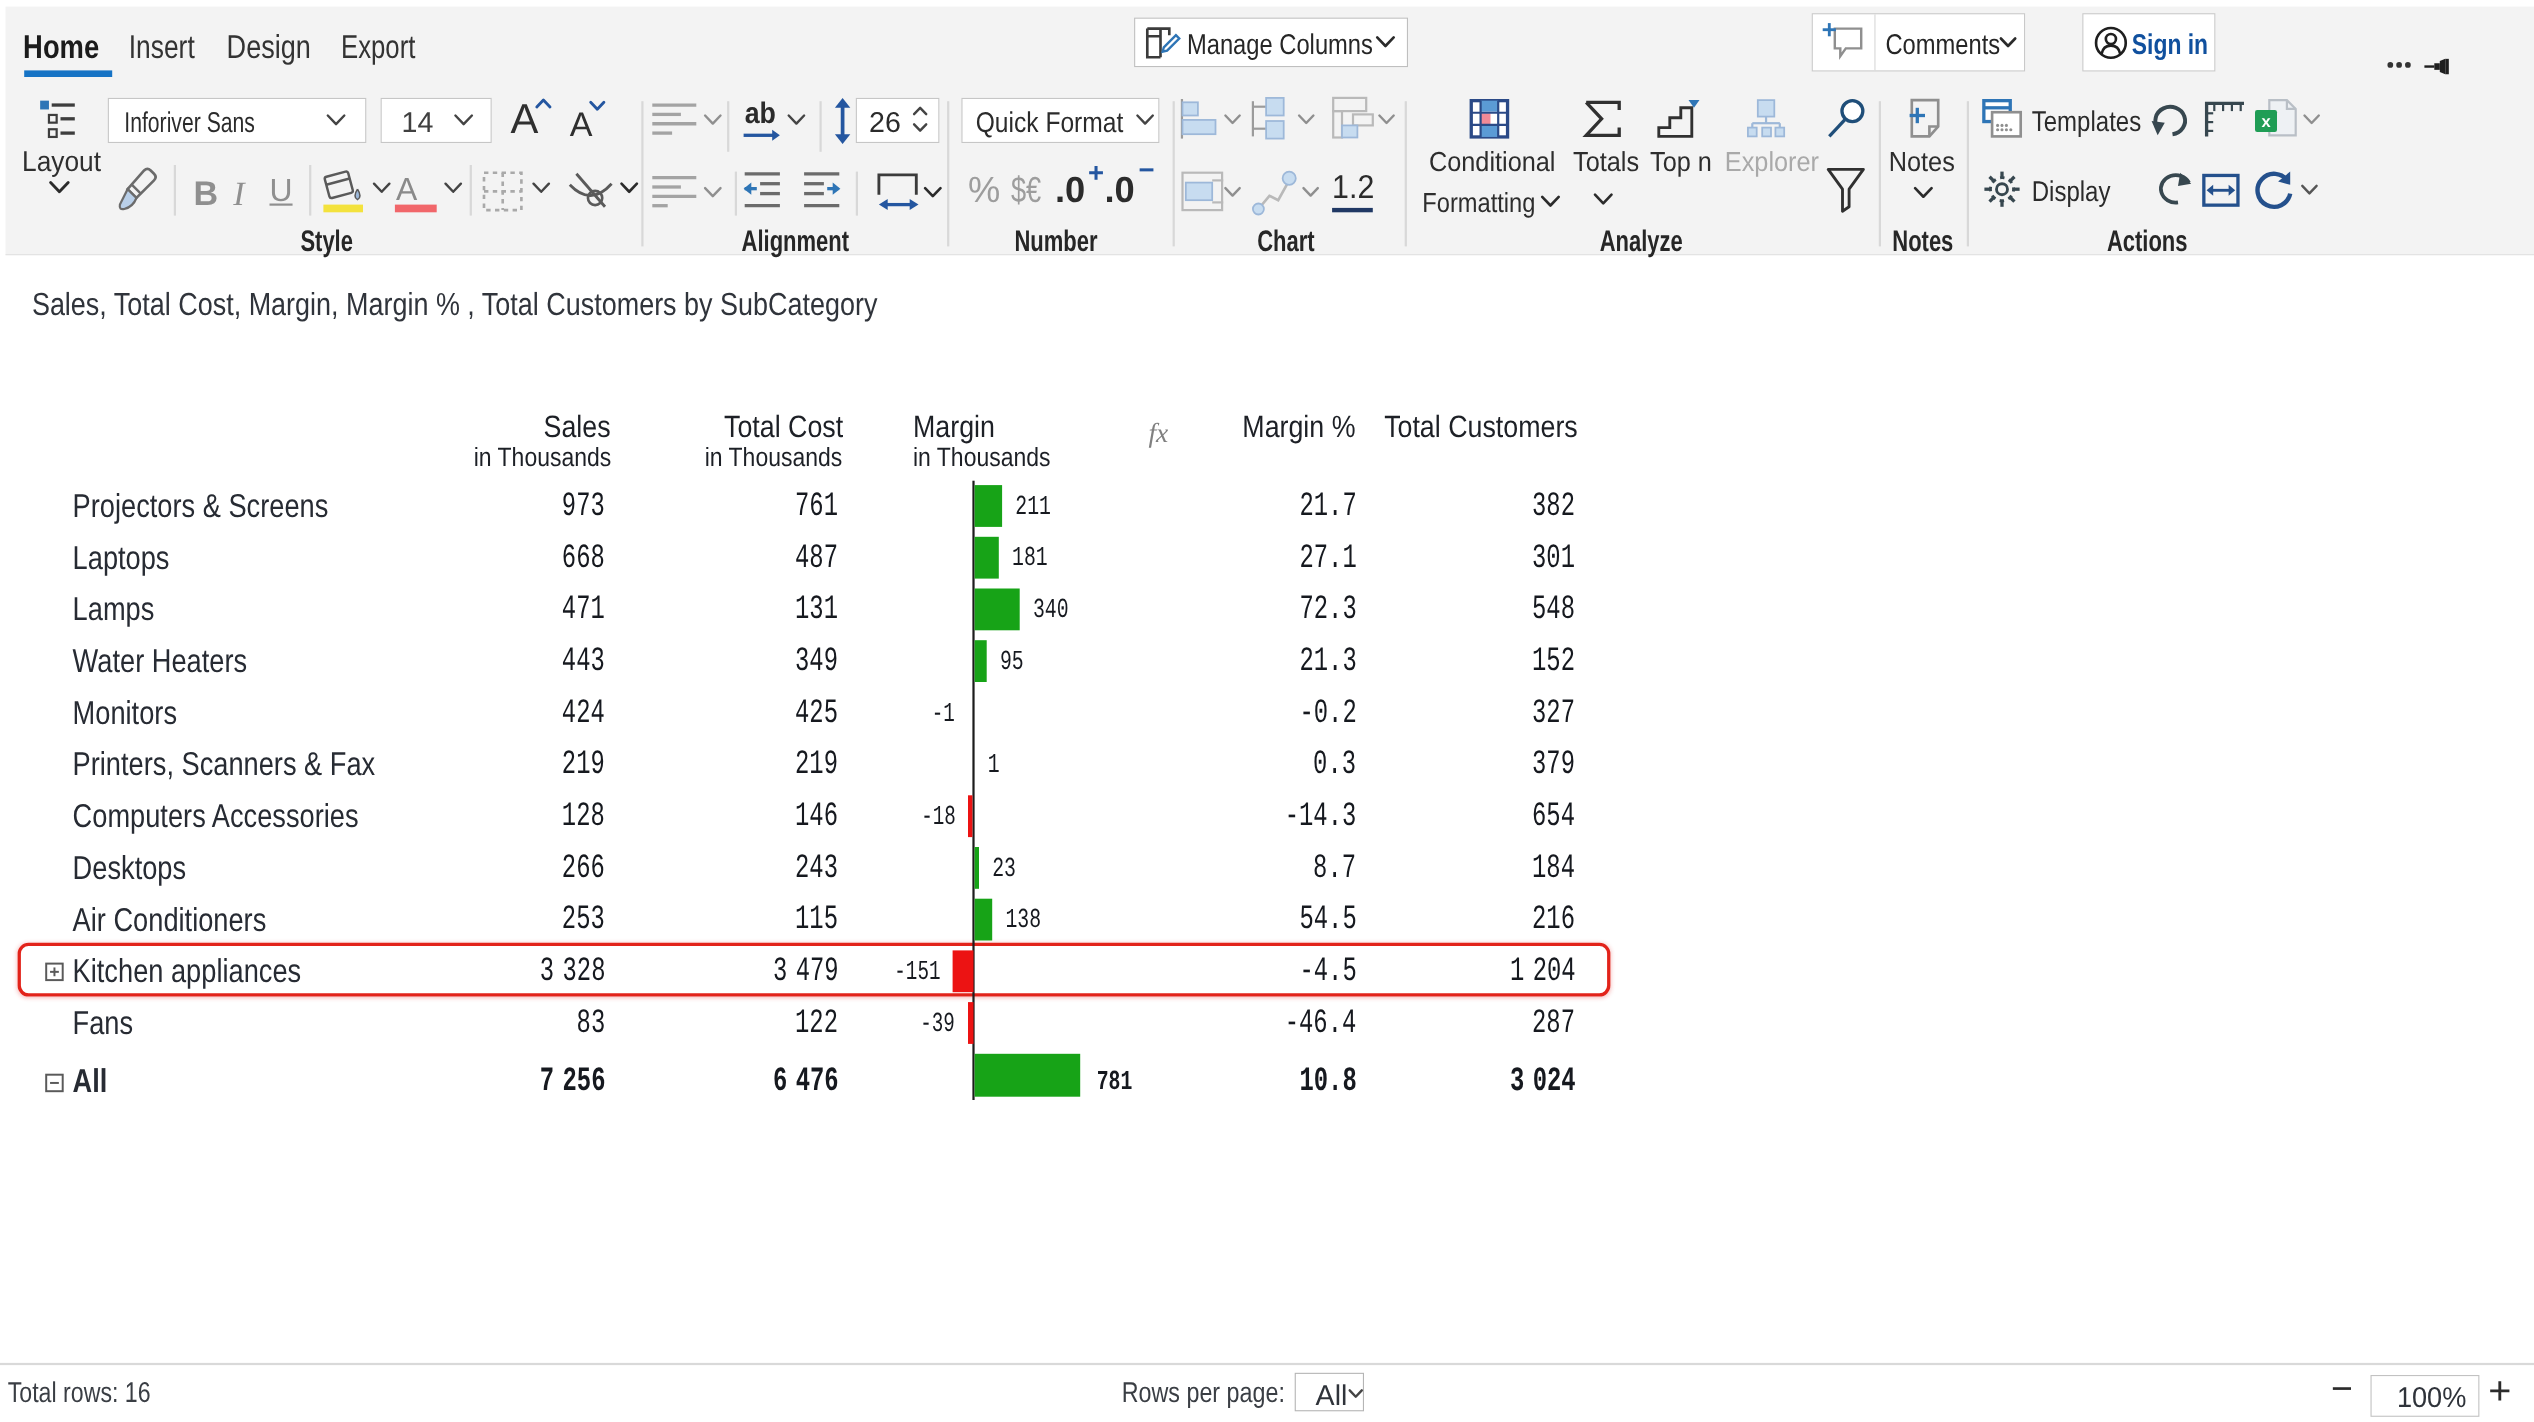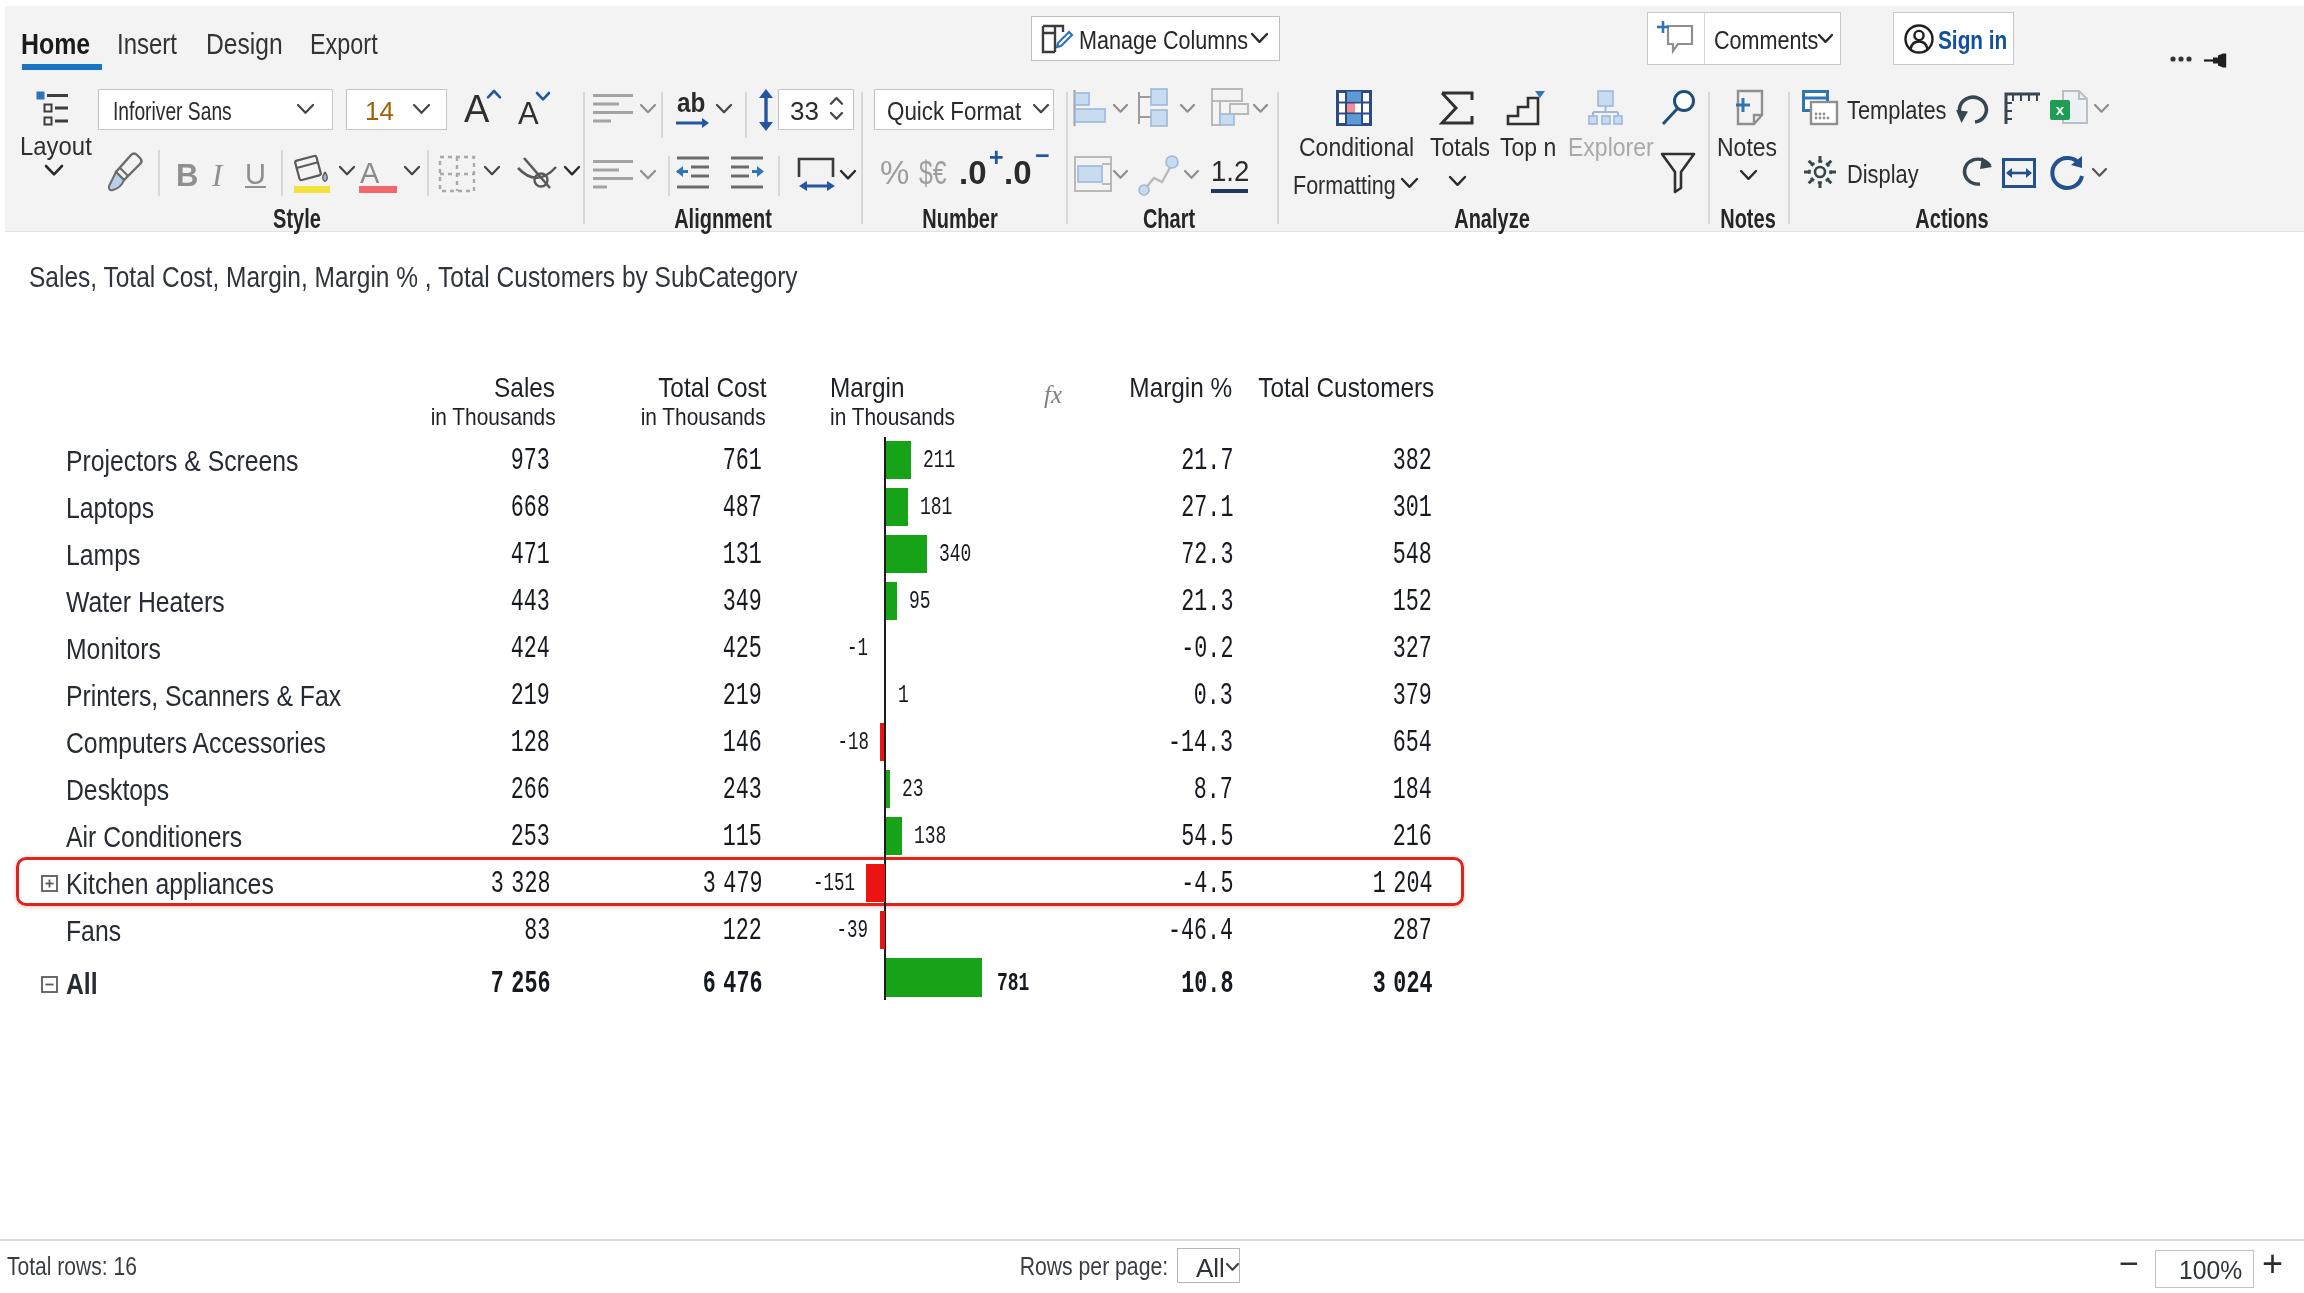--- a/index.html
+++ b/index.html
@@ -43,7 +43,7 @@
     <polyline points="1,1 8.5,8.84 16,1" fill="none" stroke="#444" stroke-width="2.2" stroke-linecap="round" stroke-linejoin="round"></polyline>
   </svg>
 <div class="box" style="left:346px;top:89px;width:101px;height:41px"></div>
-<div class="a rtxt" style="left:365px;top:96px;font-size:26px;color:#a16207">14</div>
+<div class="a rtxt" style="left:365px;top:96px;font-size:26px;color:#404040">14</div>
 <svg class="chev" style="left:413px;top:104px" width="17" height="10.84">
     <polyline points="1,1 8.5,8.84 16,1" fill="none" stroke="#444" stroke-width="2.2" stroke-linecap="round" stroke-linejoin="round"></polyline>
   </svg>

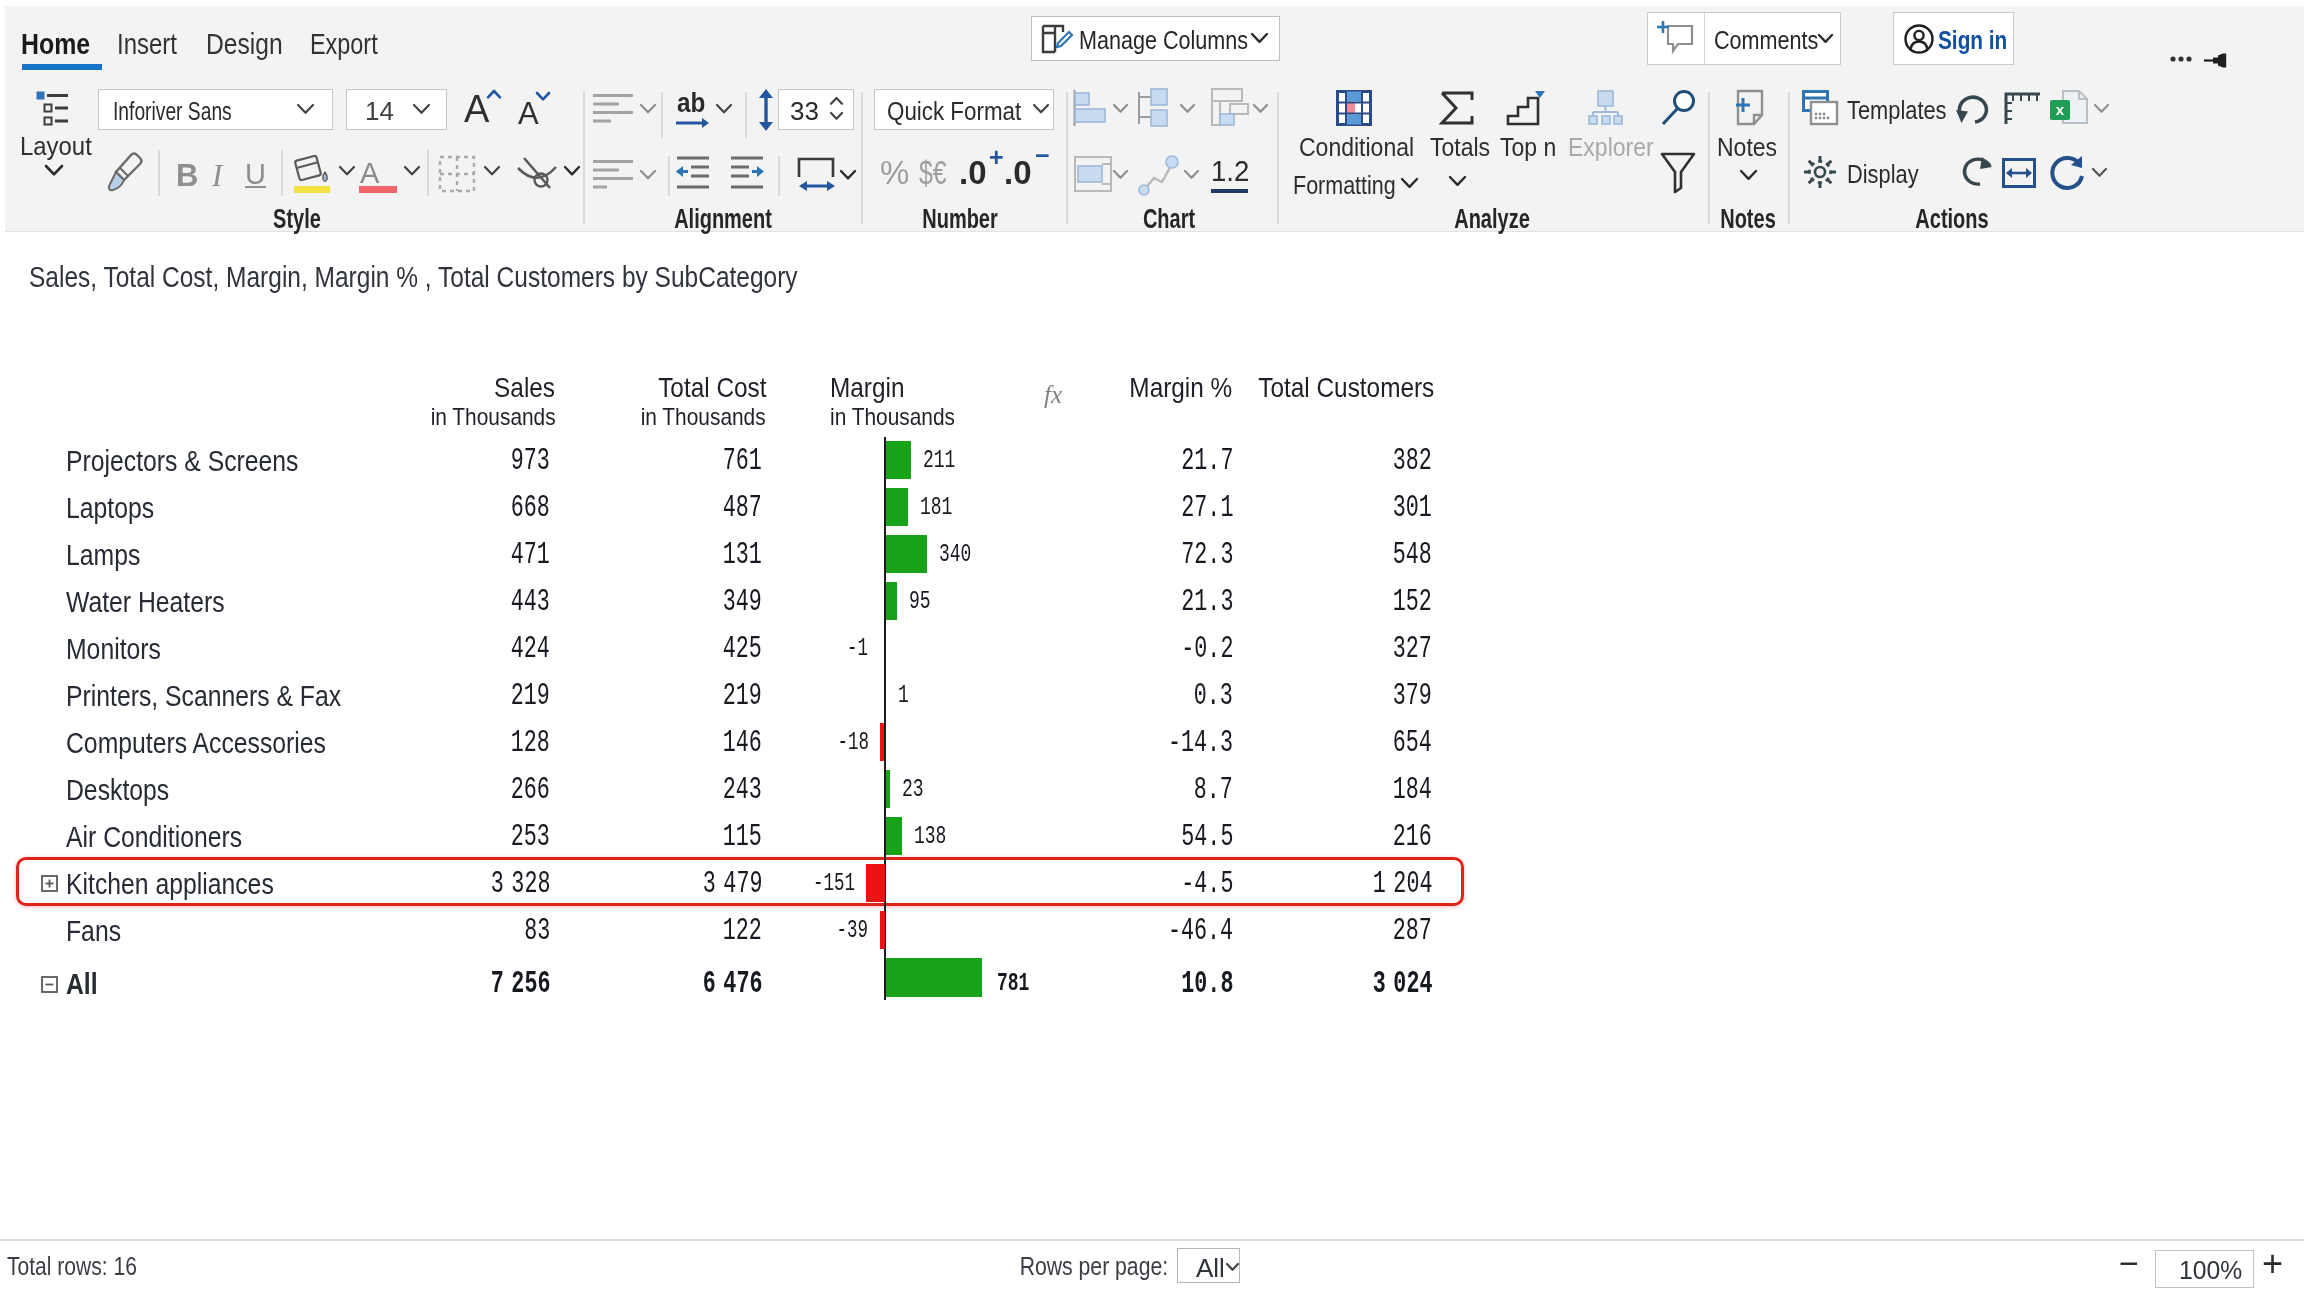--- a/index.html
+++ b/index.html
@@ -132,7 +132,7 @@
 <path d="M4 34 L11 43 L18 34 Z" fill="#2456a0"></path>
   </svg>
 <div class="box" style="left:778px;top:89px;width:76px;height:41px"></div>
-<div class="a rtxt" style="left:790px;top:96px;font-size:26px;color:#2b2b2b">33</div>
+<div class="a rtxt" style="left:790px;top:96px;font-size:26px;color:#2b2b2b">26</div>
 <svg class="chev" style="left:830px;top:97px" width="13" height="8.76">
     <polyline points="1,6.76 6.5,1 12,6.76" fill="none" stroke="#444" stroke-width="2.2" stroke-linecap="round" stroke-linejoin="round"></polyline>
   </svg>

